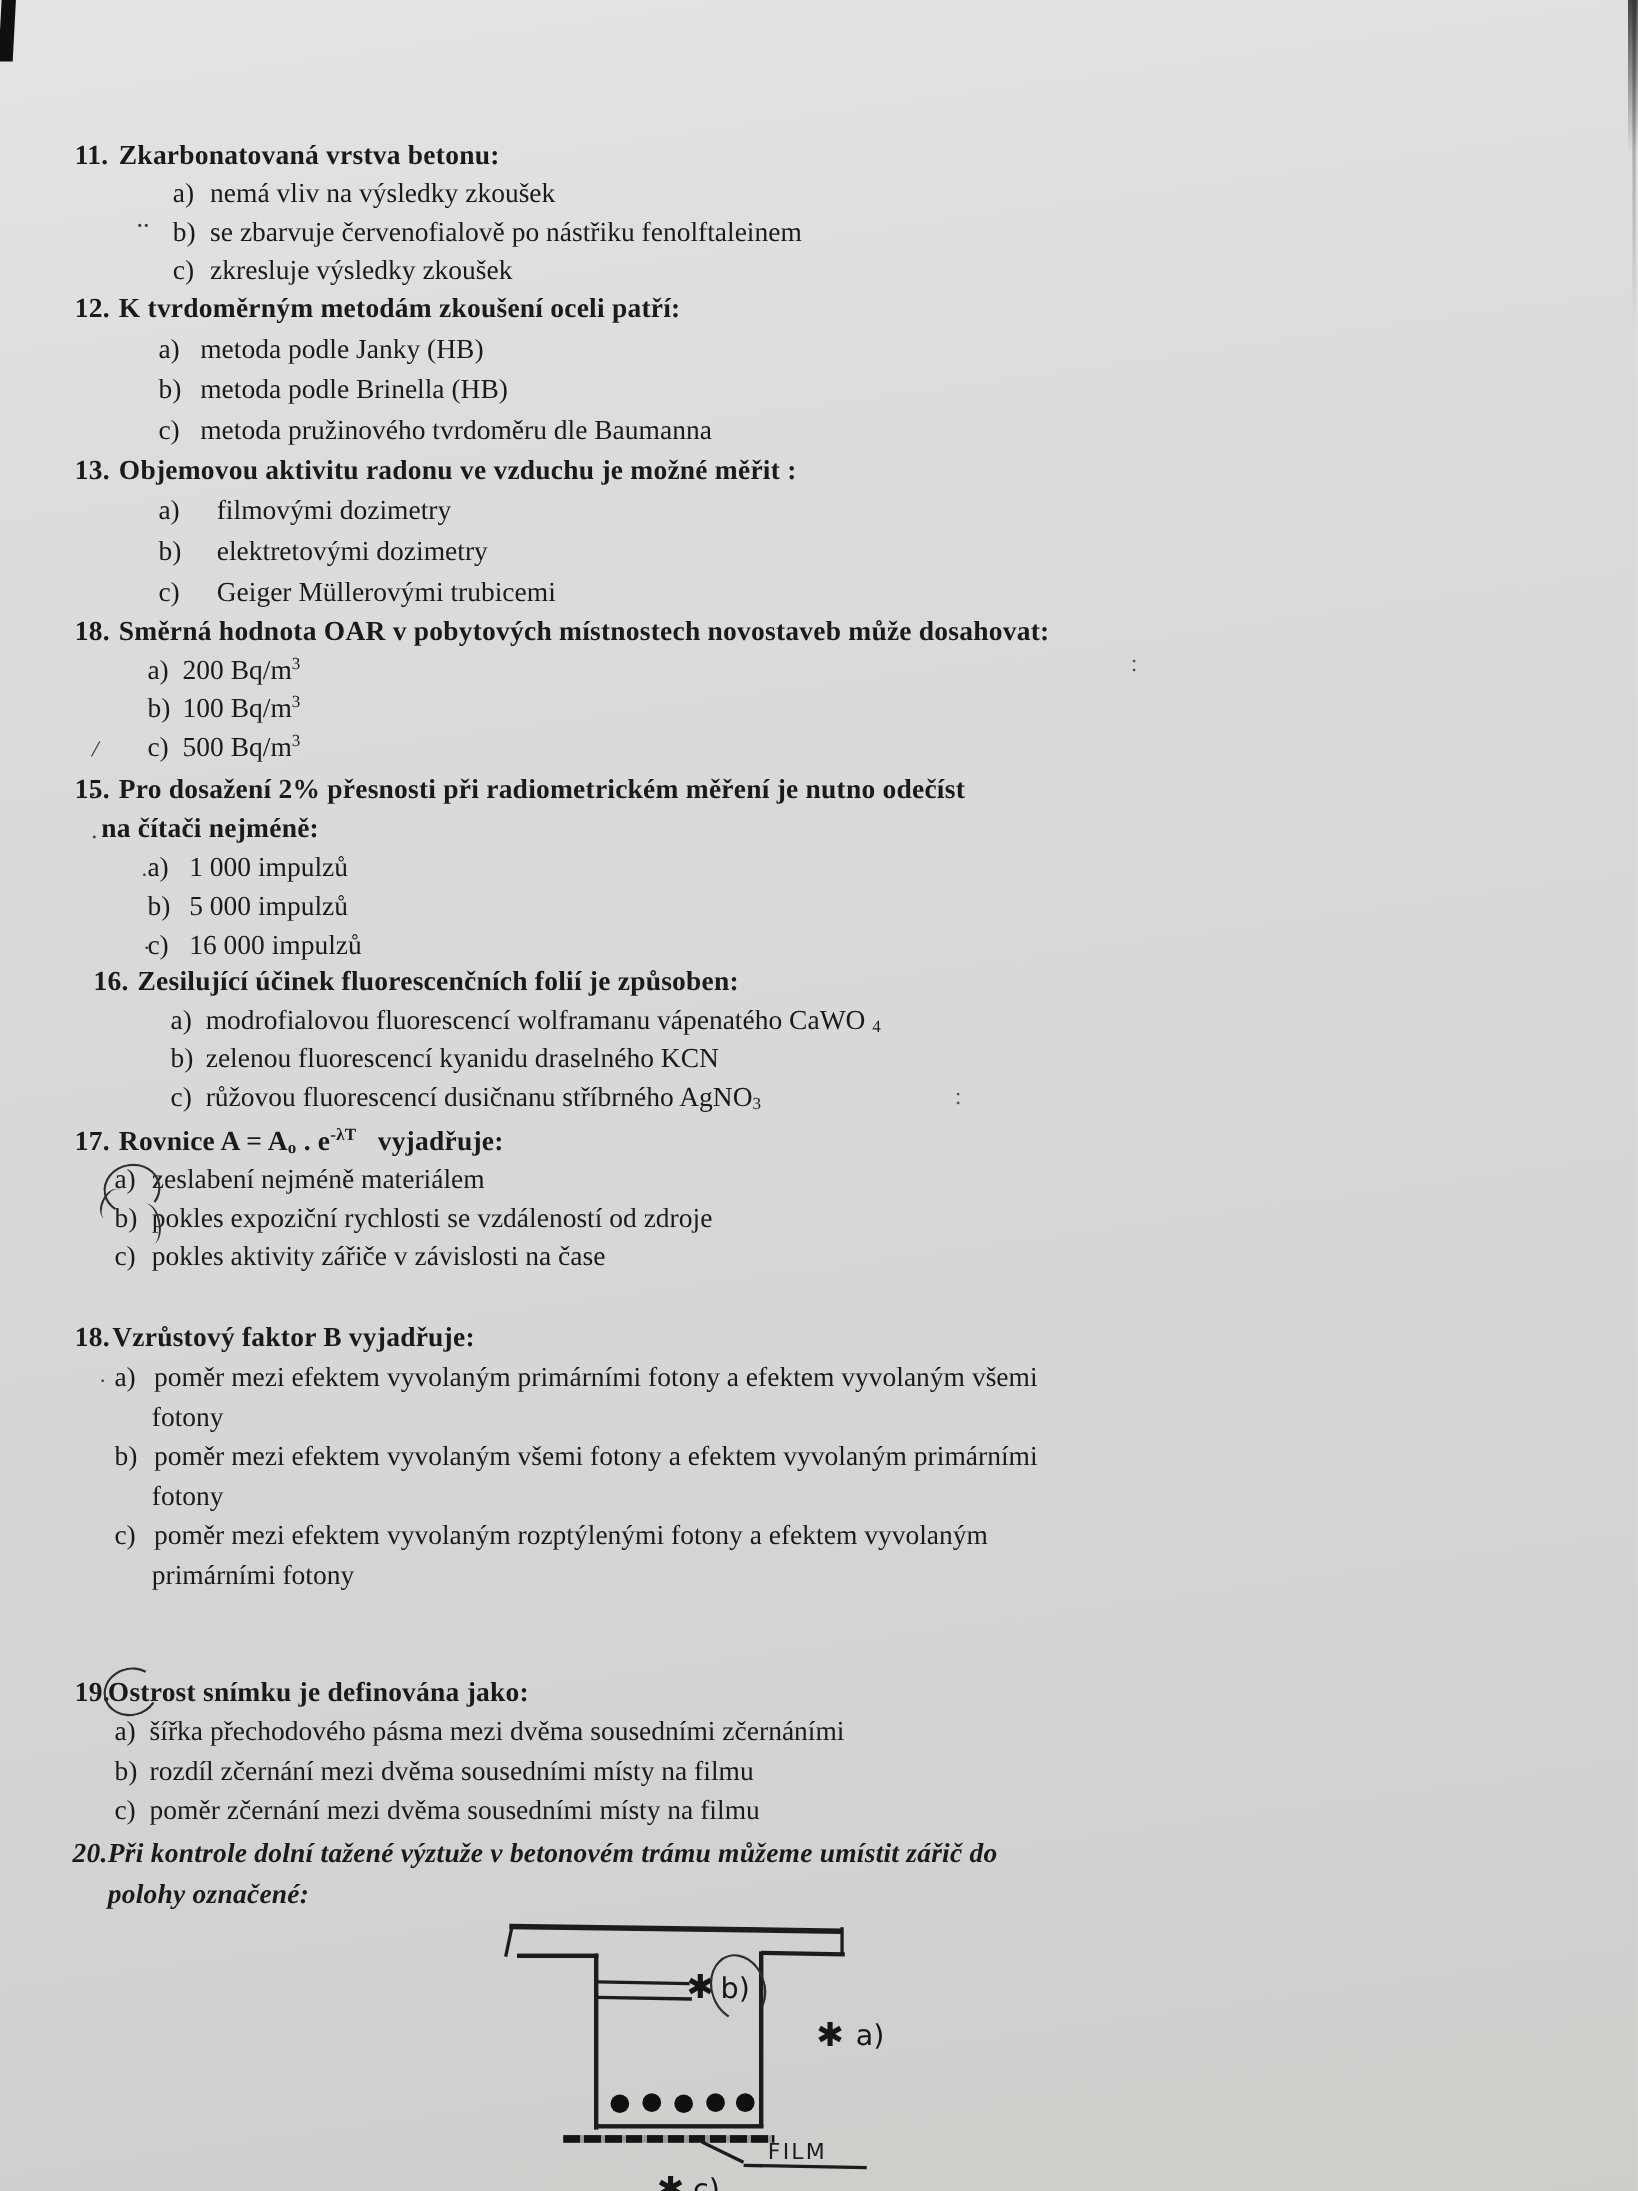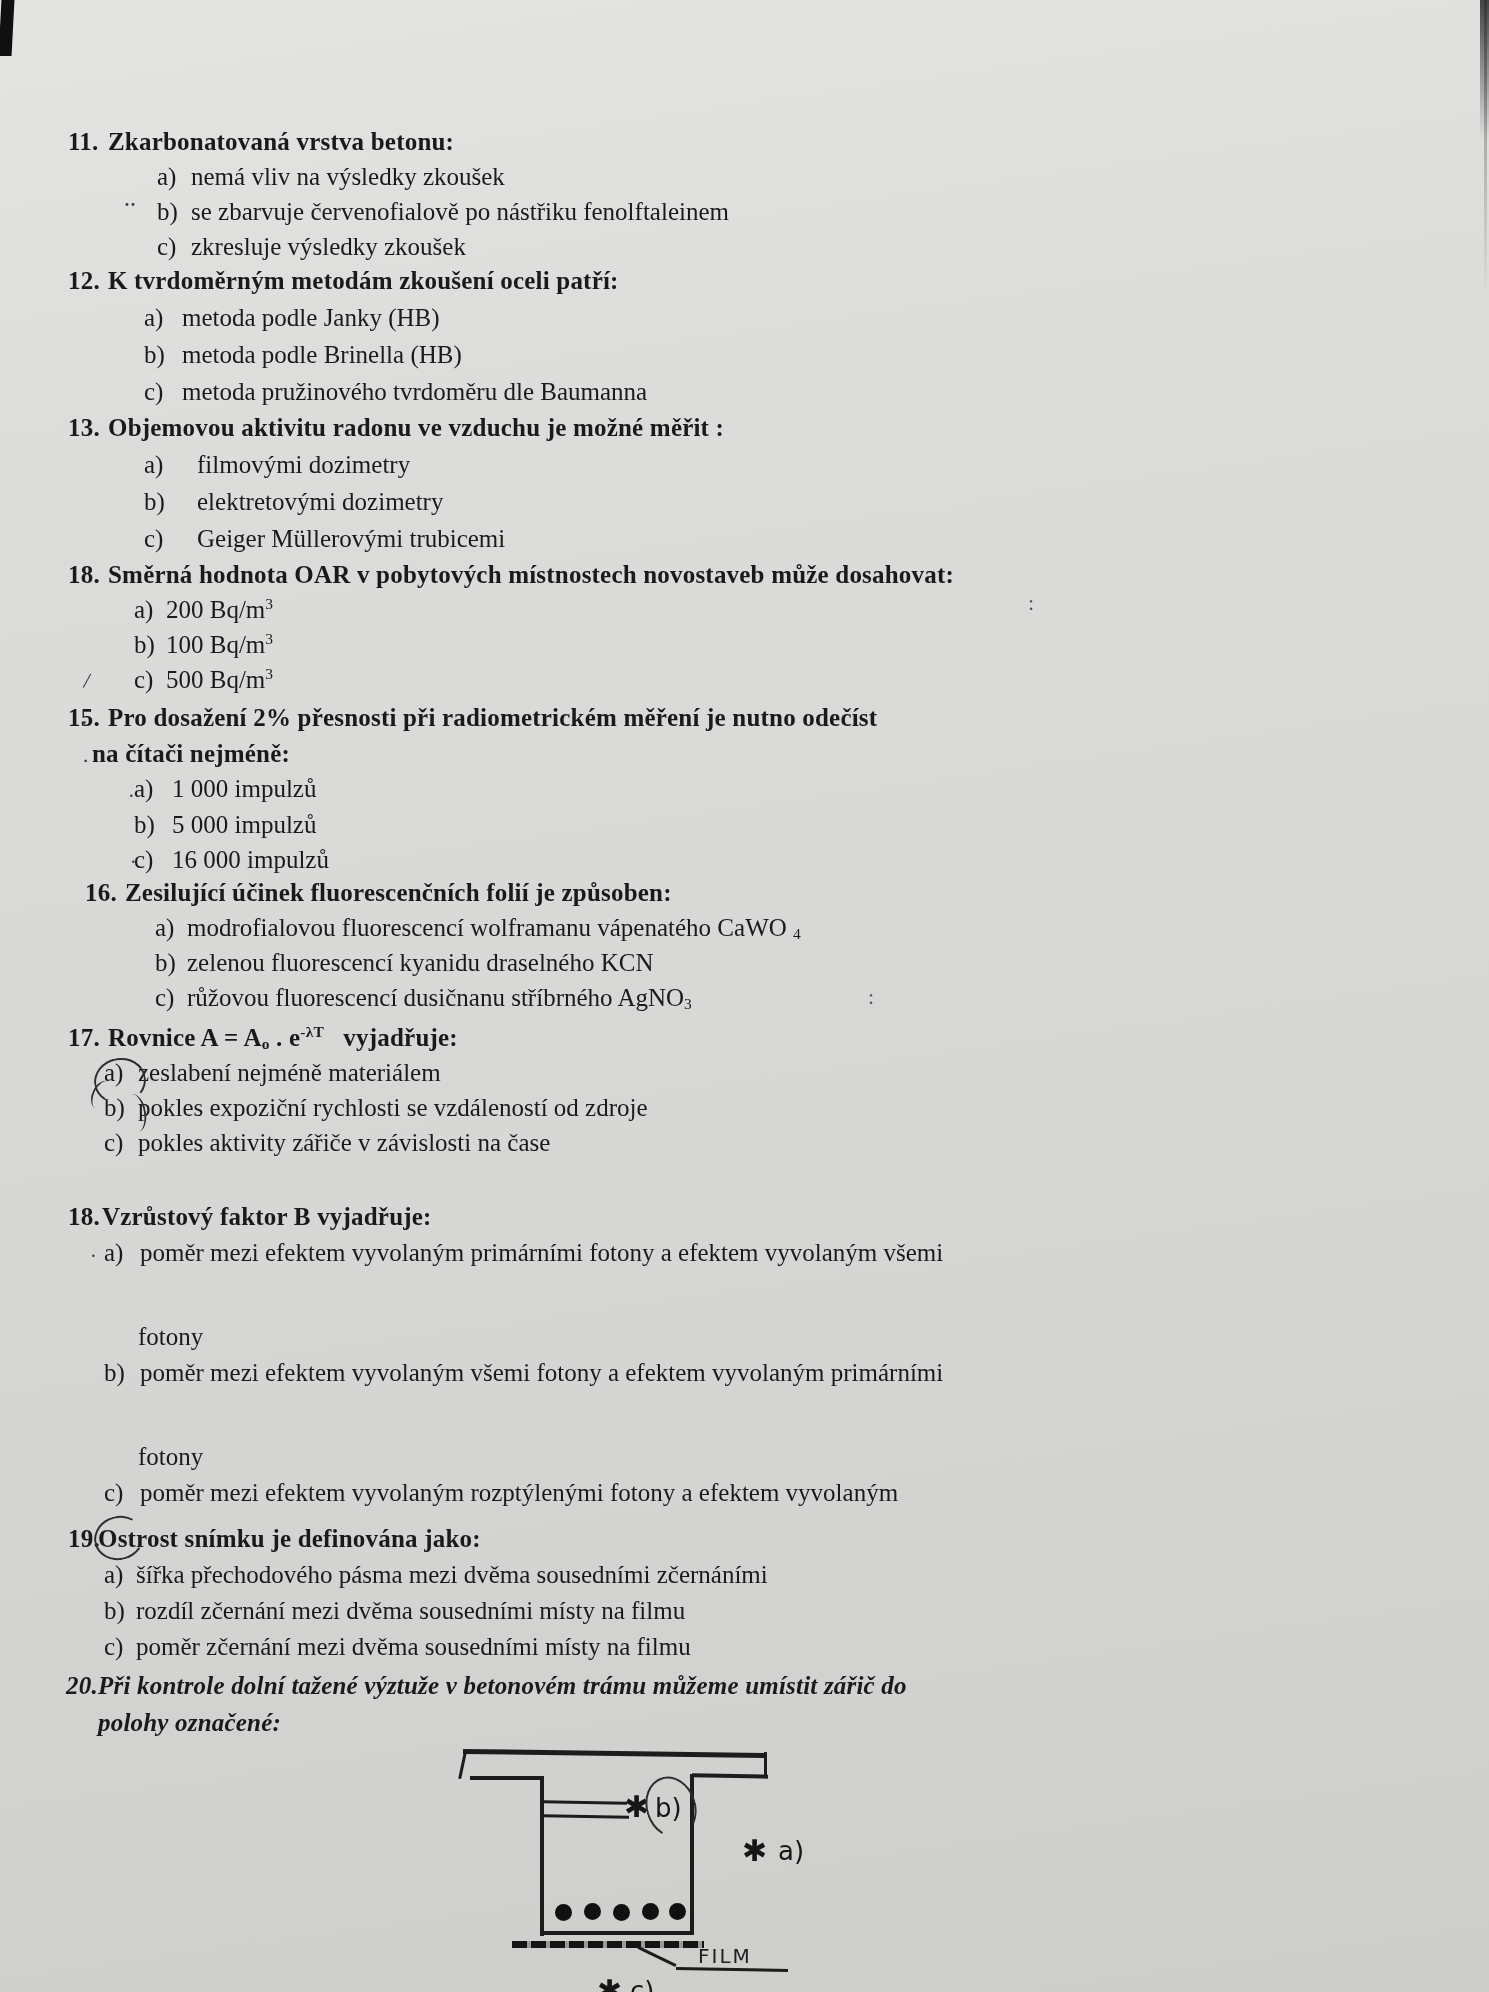--- a/index.html
+++ b/index.html
@@ -15,7 +15,7 @@
   .row.head2{padding-left:92px;font-weight:bold;letter-spacing:.2px;}
   .num{position:absolute;left:68px;top:0;font-weight:bold;}
   .row.opt{padding-left:var(--tx,182px);}
-  .row.cont{padding-left:var(--cx,138px);margin-top:48px;}
+  .row.cont{padding-left:var(--cx,138px);}
   .lbl{position:absolute;left:var(--lx,144px);top:0;}
   sup{font-size:62%;vertical-align:baseline;position:relative;top:-0.55em;}
   sub{font-size:62%;vertical-align:baseline;position:relative;top:0.18em;}

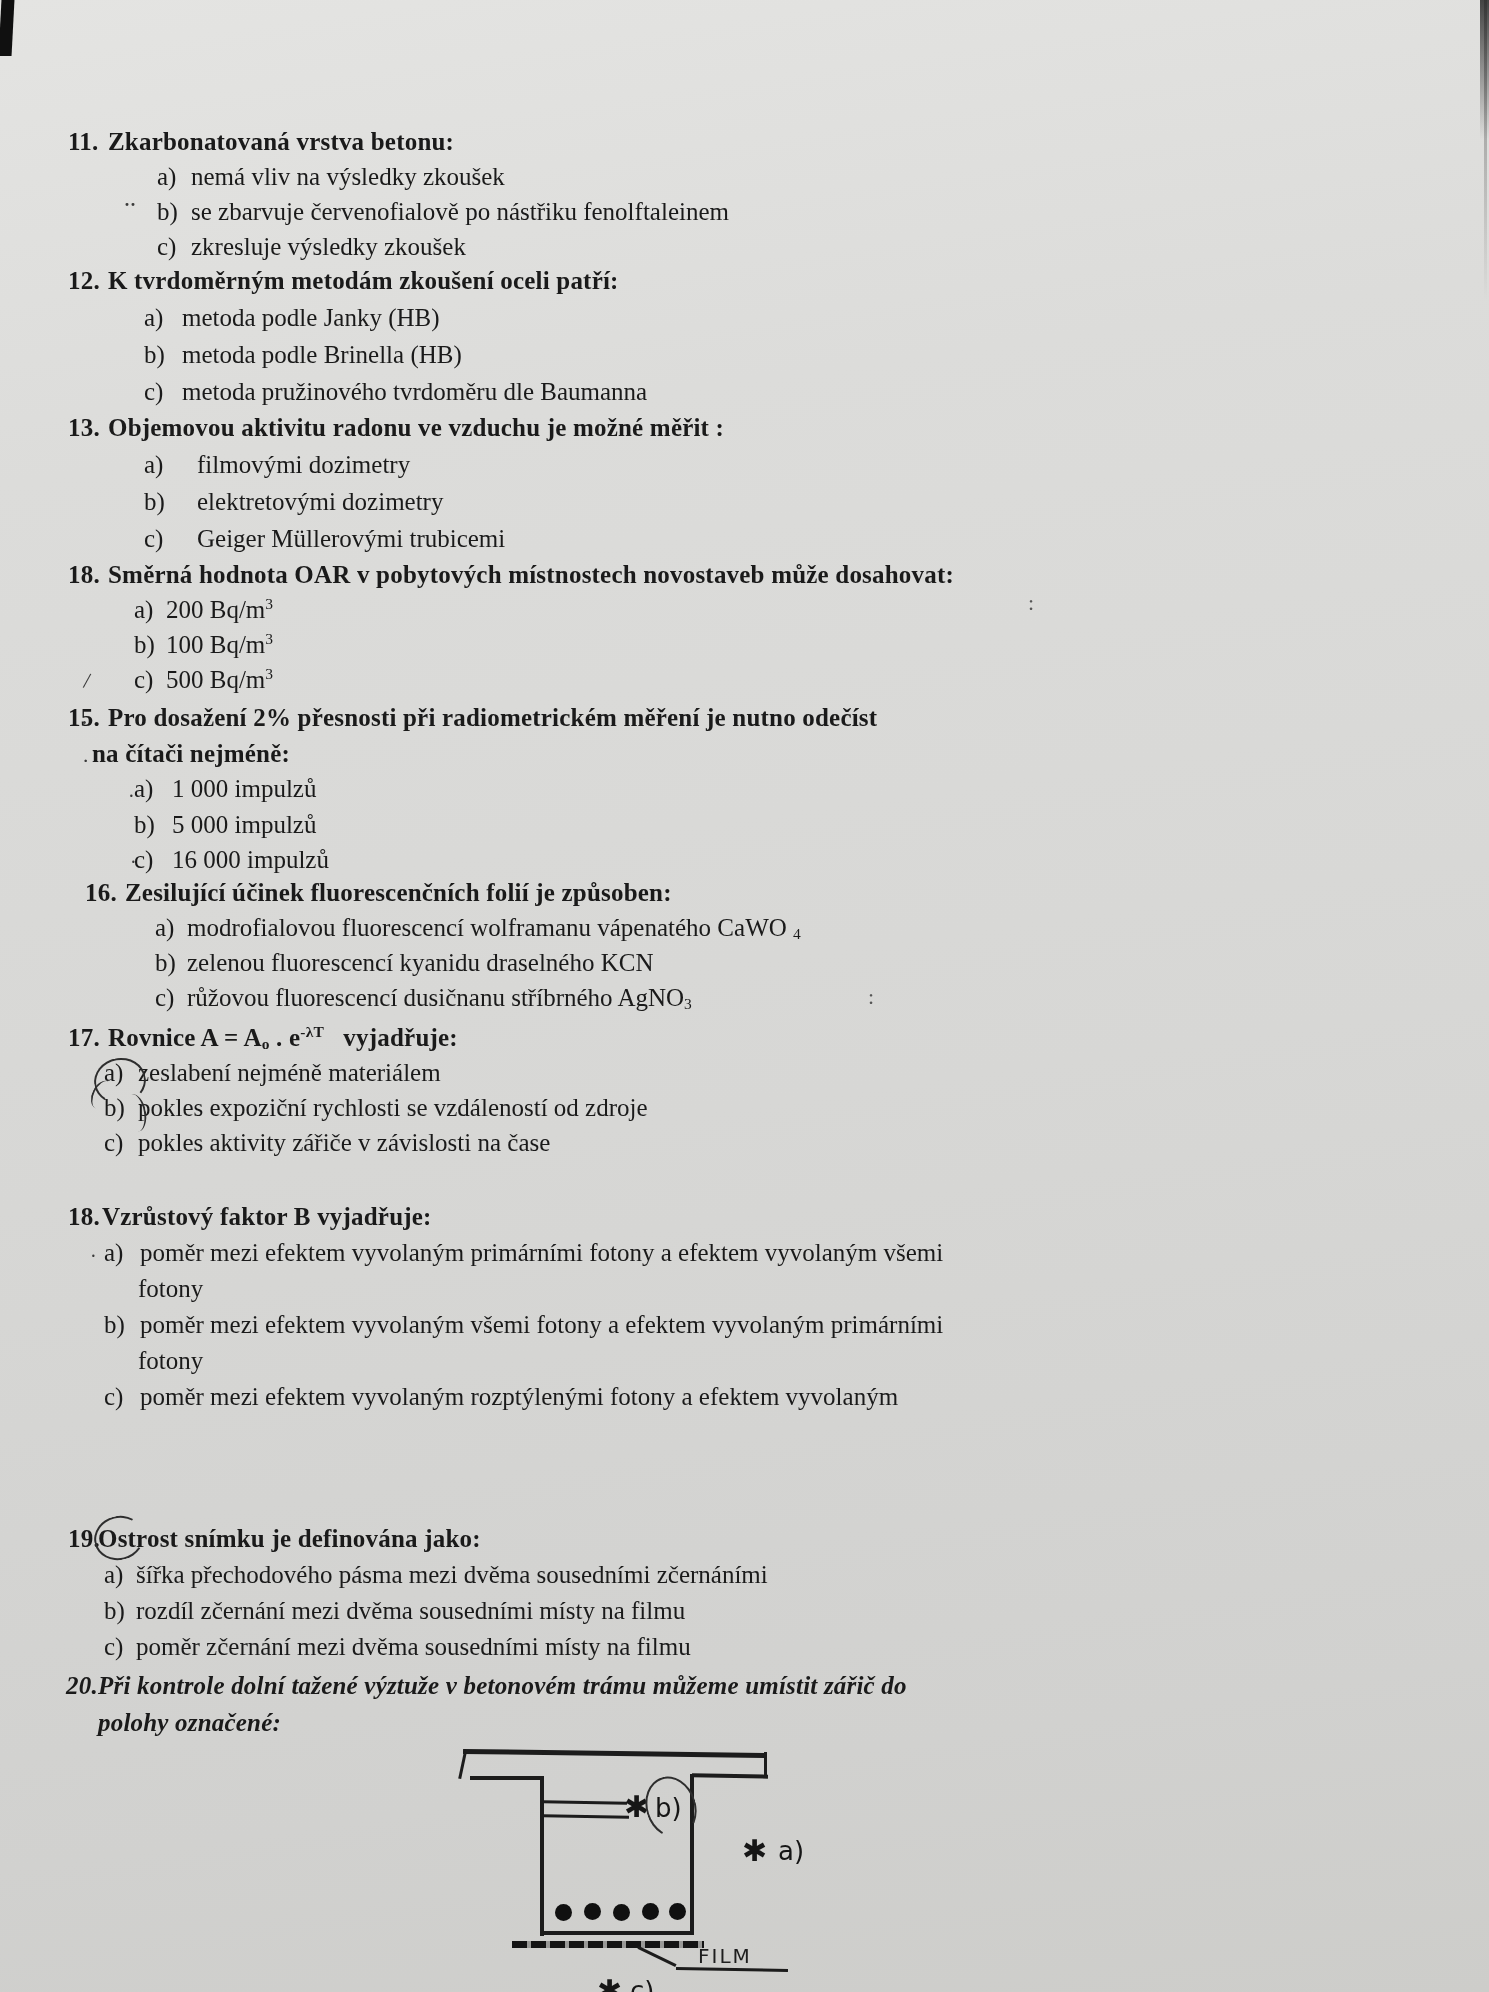--- a/index.html
+++ b/index.html
@@ -118,6 +118,7 @@
     <div class="row opt" style="--lx:104px;--tx:140px;"><span class="lbl">b)</span><span class="otext">poměr mezi efektem vyvolaným všemi fotony a efektem vyvolaným primárními</span></div>
     <div class="row cont"><span class="otext">fotony</span></div>
     <div class="row opt" style="--lx:104px;--tx:140px;"><span class="lbl">c)</span><span class="otext">poměr mezi efektem vyvolaným rozptýlenými fotony a efektem vyvolaným</span></div>
+    <div class="row cont"><span class="otext">primárními fotony</span></div>
   </div>
 
   <div class="q" style="top:1485px;margin-top:36px;--p:36px;">

